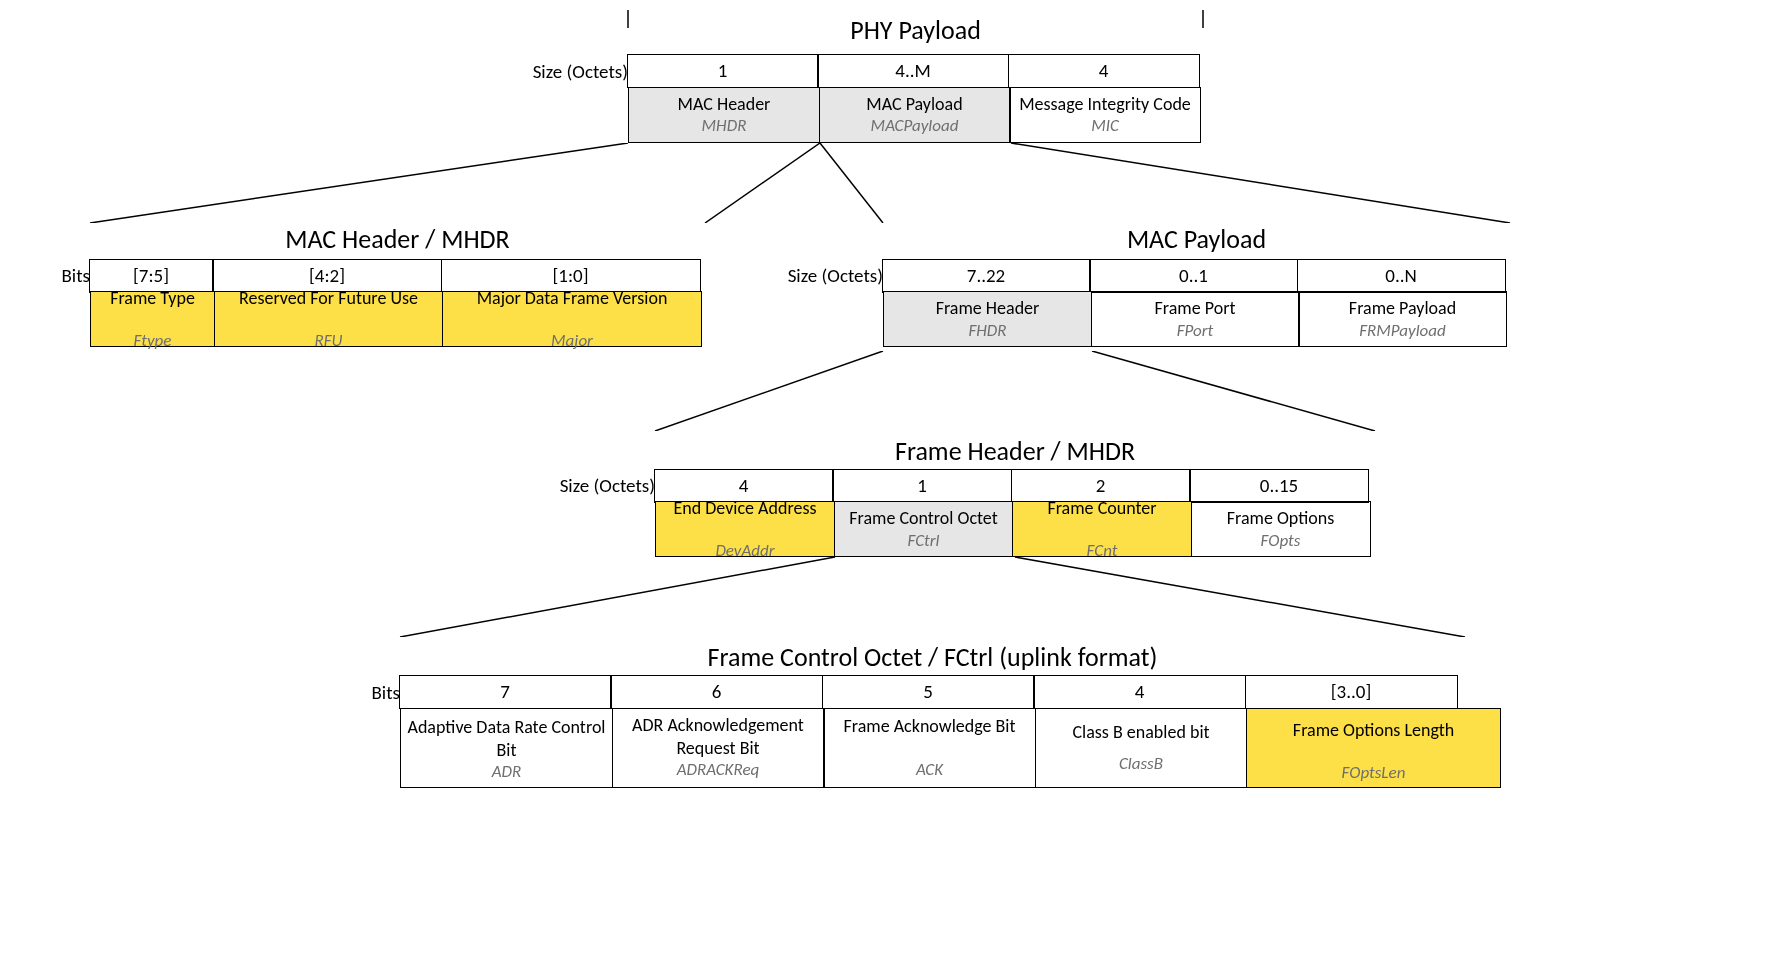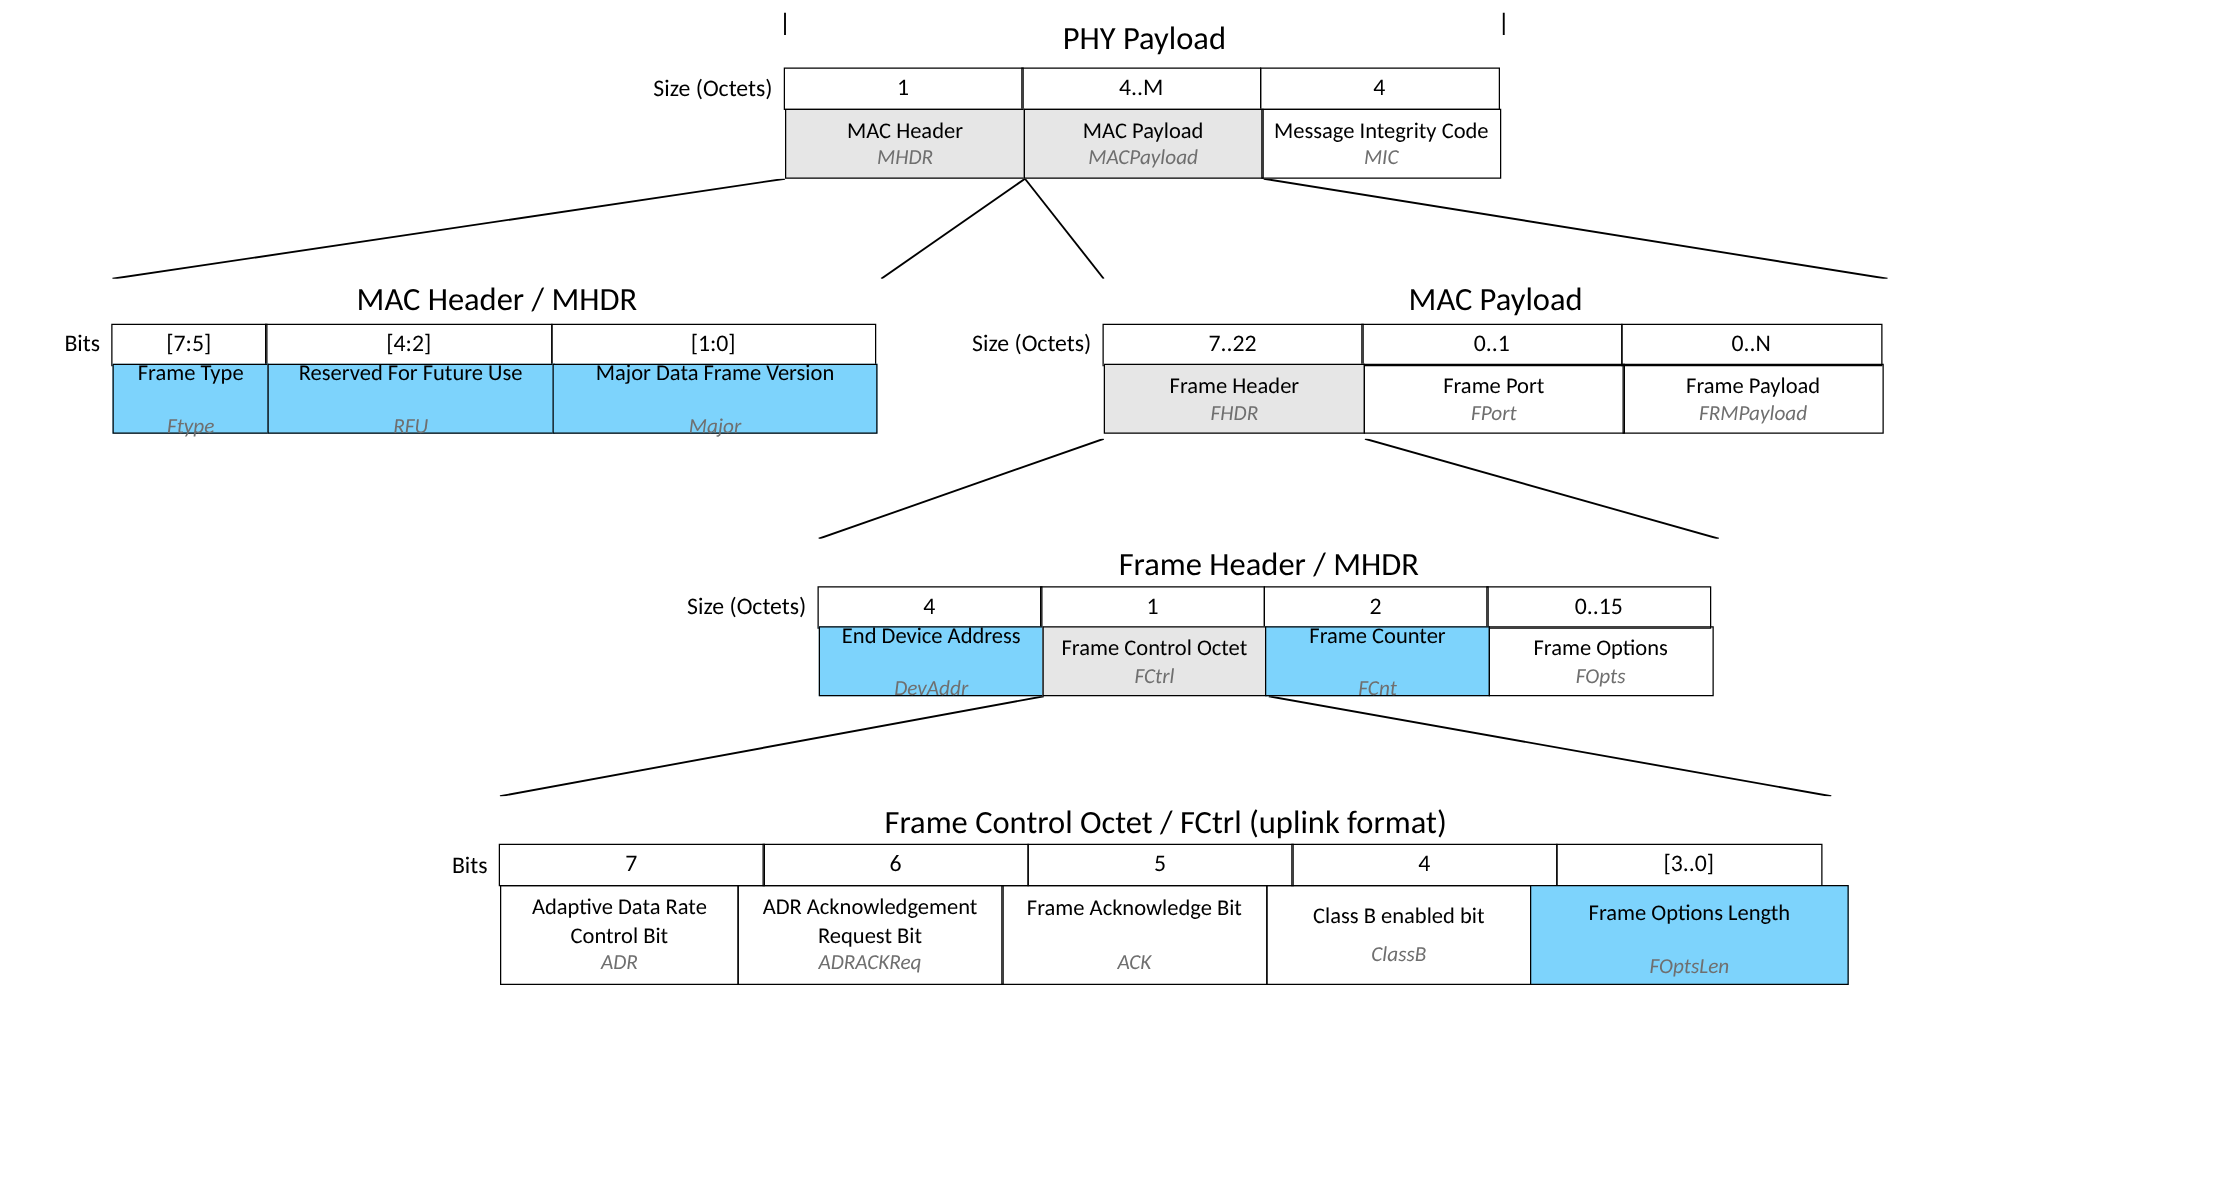--- a/index.html
+++ b/index.html
@@ -27,7 +27,6 @@
     display: flex;
     align-items: center;
     justify-content: flex-end;
-    padding-right: 10px;
     font-size: 19px;
     flex-shrink: 0;
   }

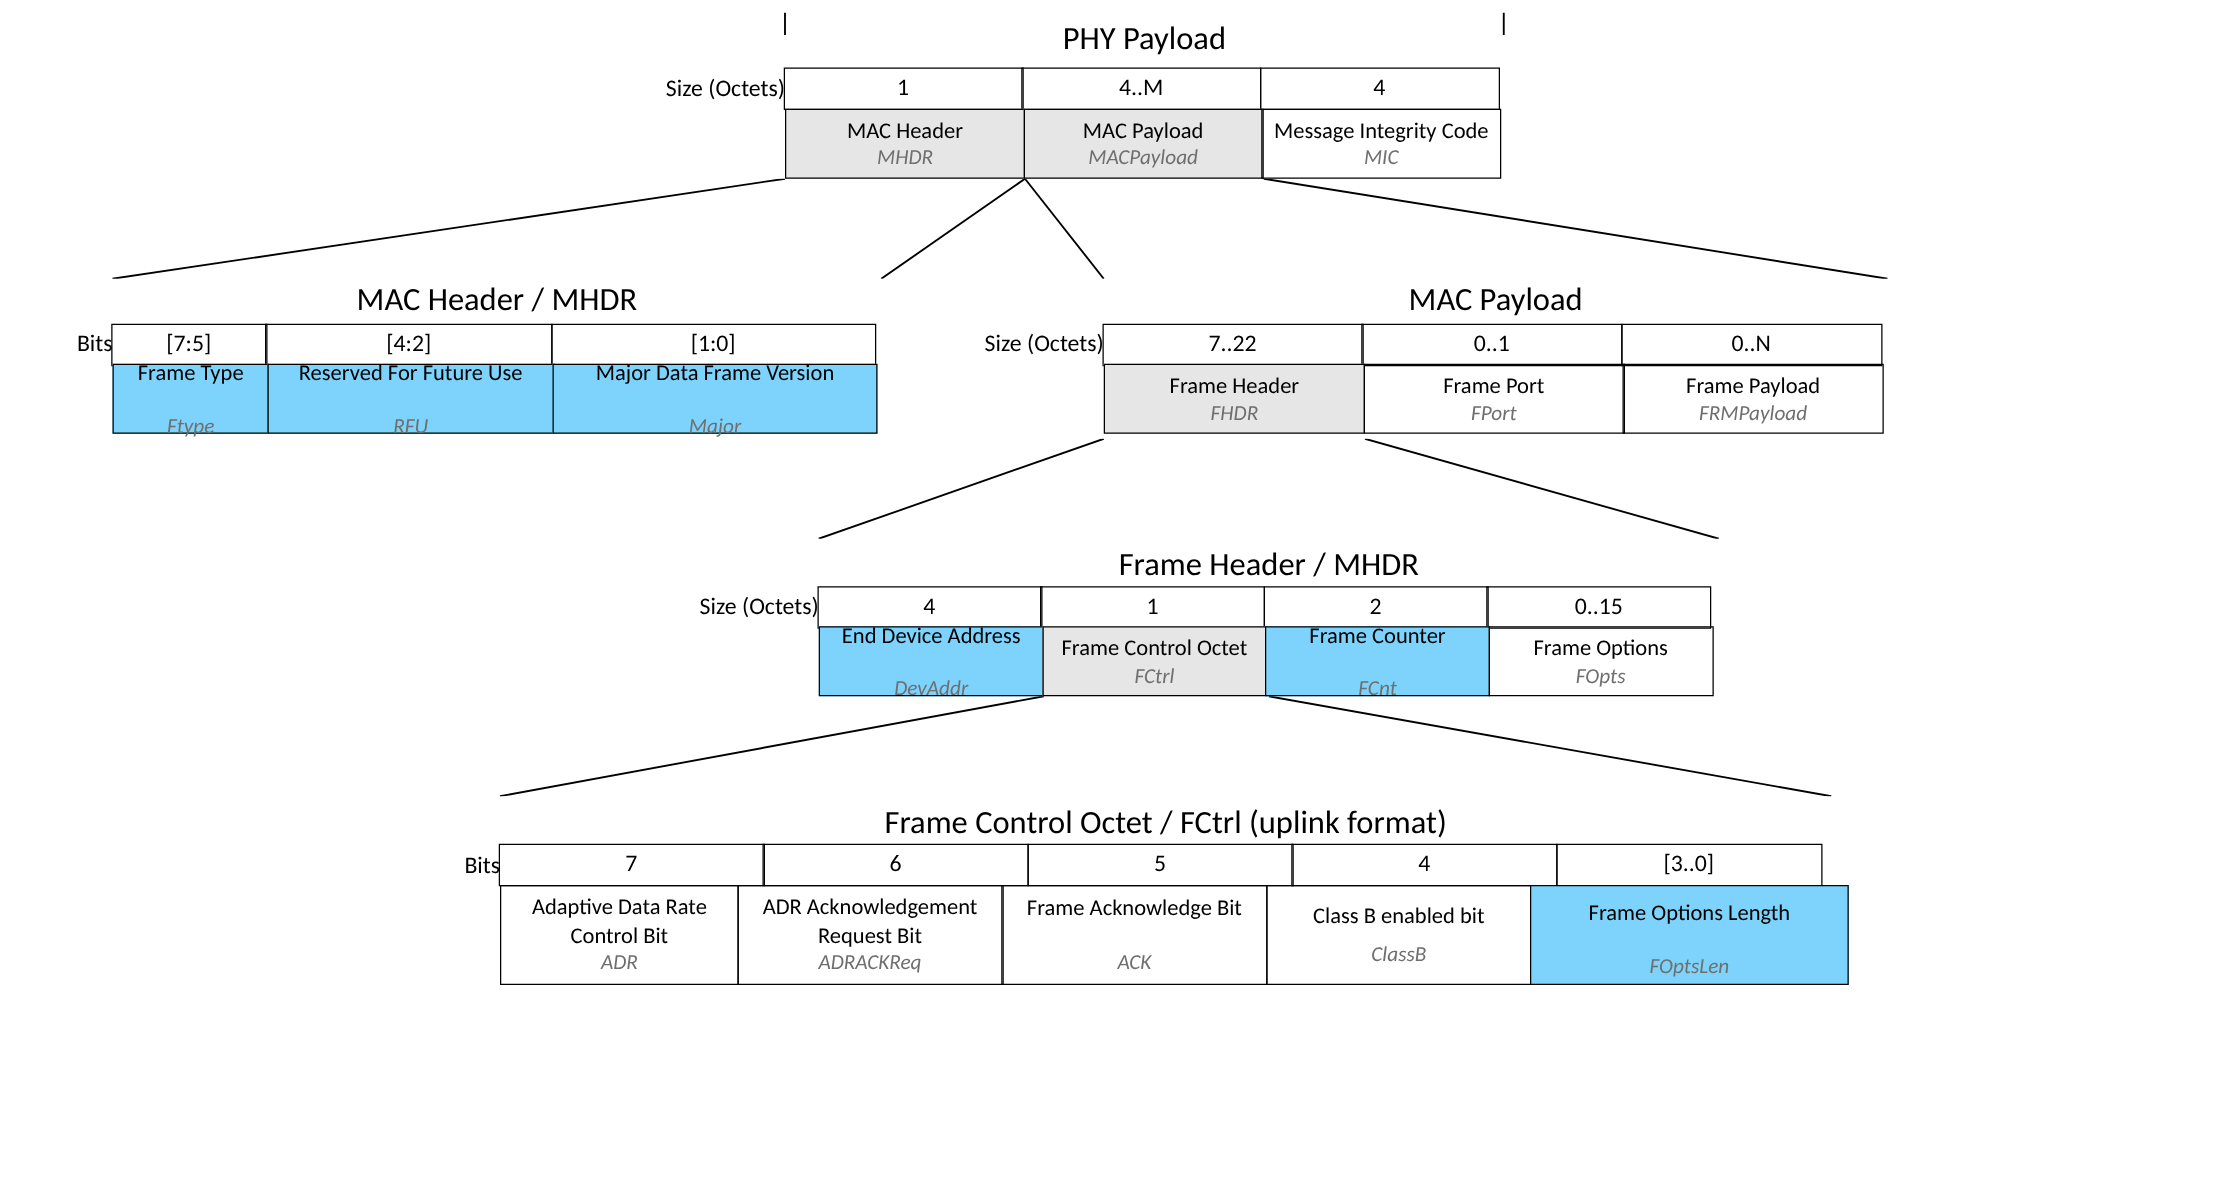--- a/index.html
+++ b/index.html
@@ -47,7 +47,7 @@
   .field-cell.tall { height: 80px; }
   .sub { font-style: italic; color: #6f6f6f; font-size: 17px; }
   .hl-grey { background: #e6e6e6; }
-  .hl-yellow { background: #7dd3fc; gap: 21px; }
+  .hl-yellow { background: #fde047; gap: 21px; }
   svg.connector { display: block; }
   .svg-wrap { position: relative; }
 </style>

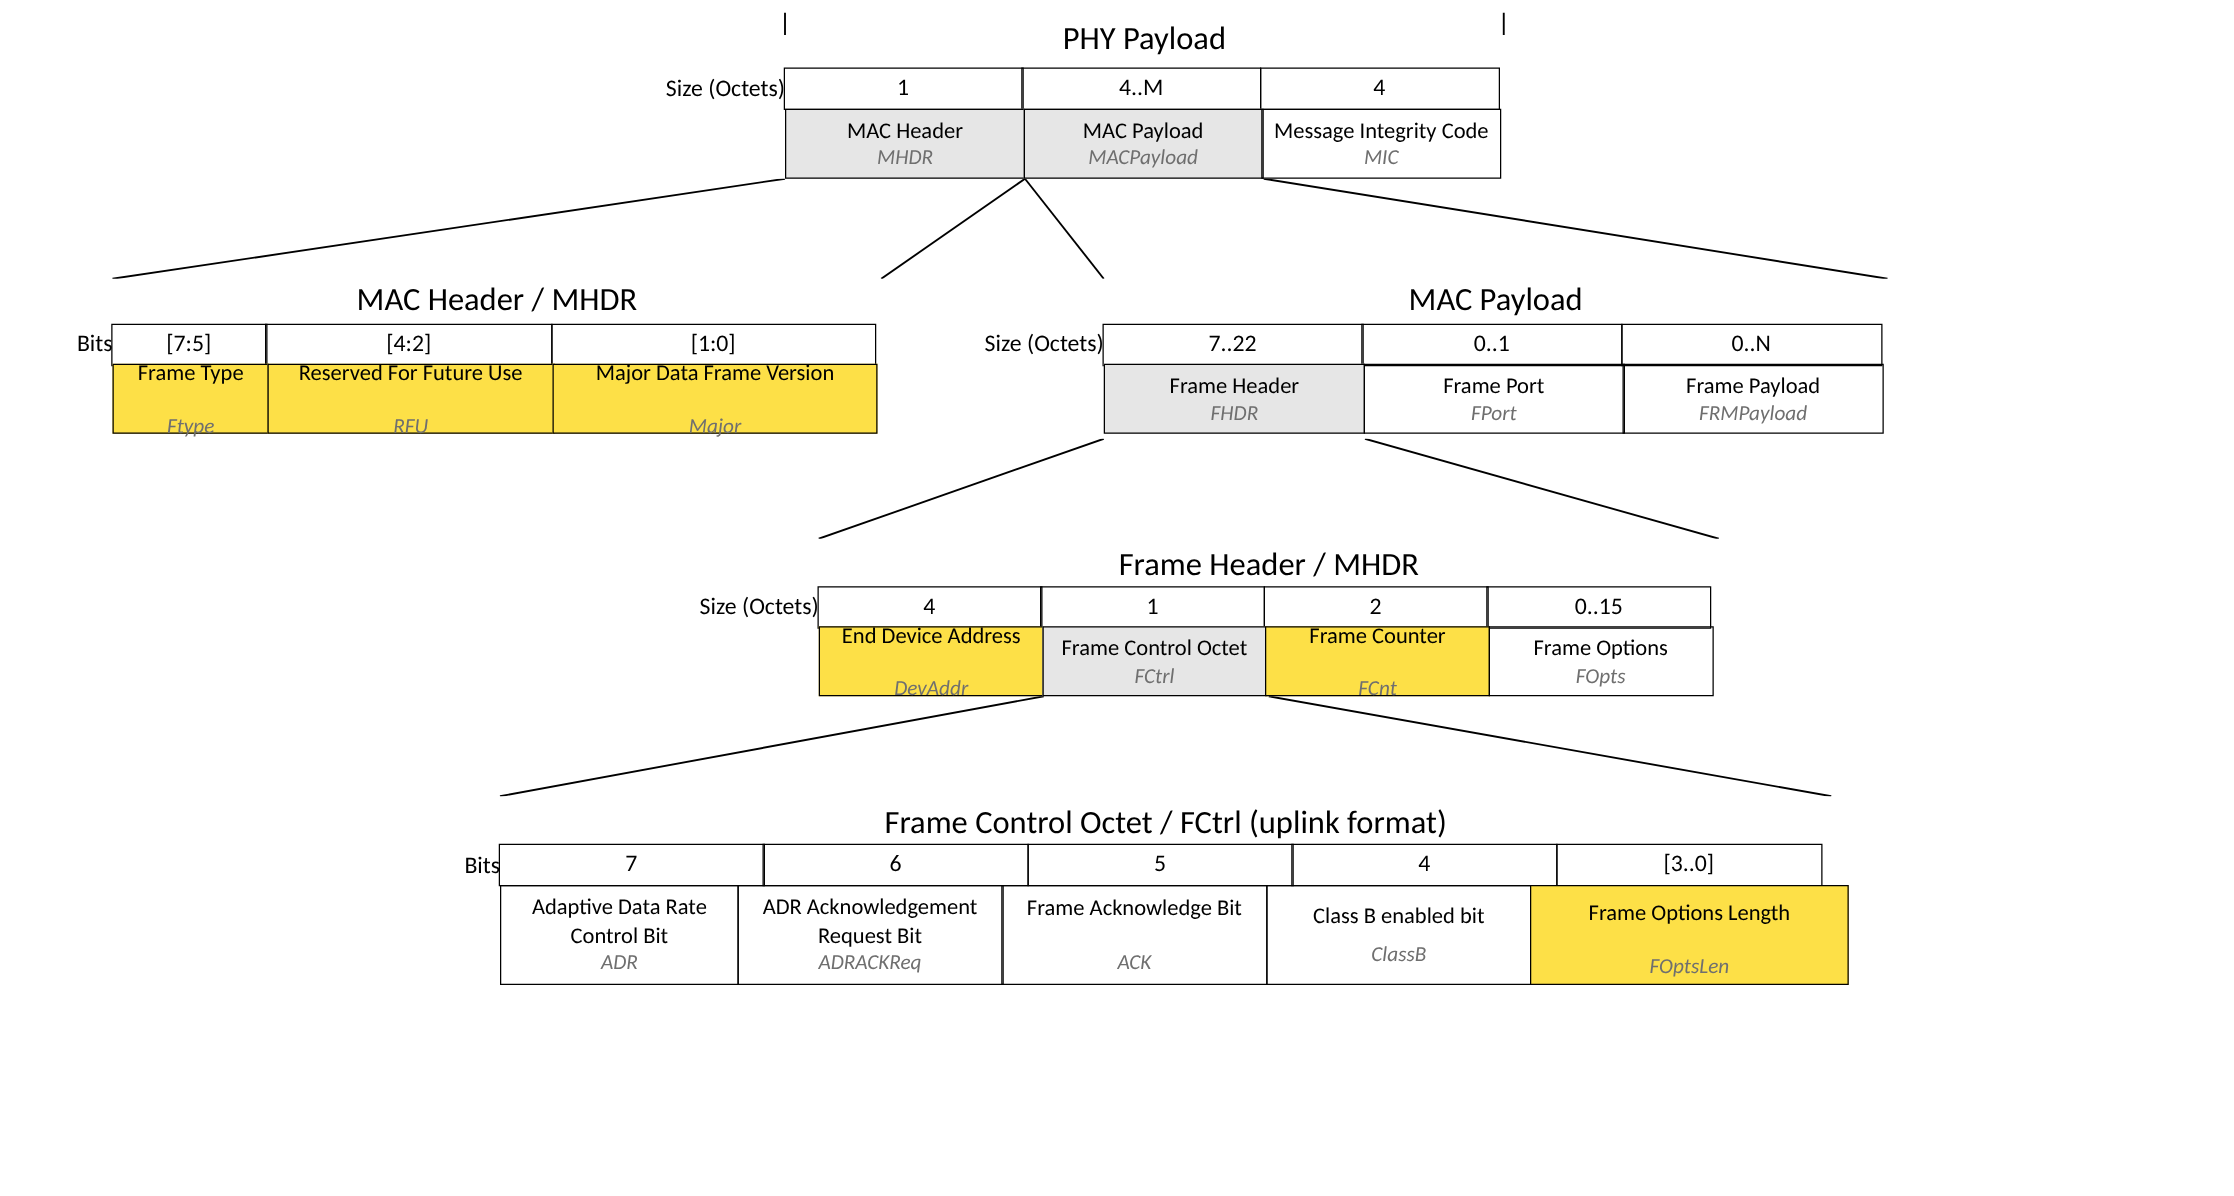--- a/index.html
+++ b/index.html
@@ -199,7 +199,7 @@
   <div class="cell size-cell" style="width:213px;">[3..0]</div>
 </div>
 <div class="row" style="margin-left:380px;">
-  <div class="cell field-cell tall" style="width:191px;">
+  <div class="cell field-cell tall" style="width:213px;justify-content:flex-end;">
     <span>Adaptive Data Rate Control Bit</span>
     <span class="sub">ADR</span>
   </div>

